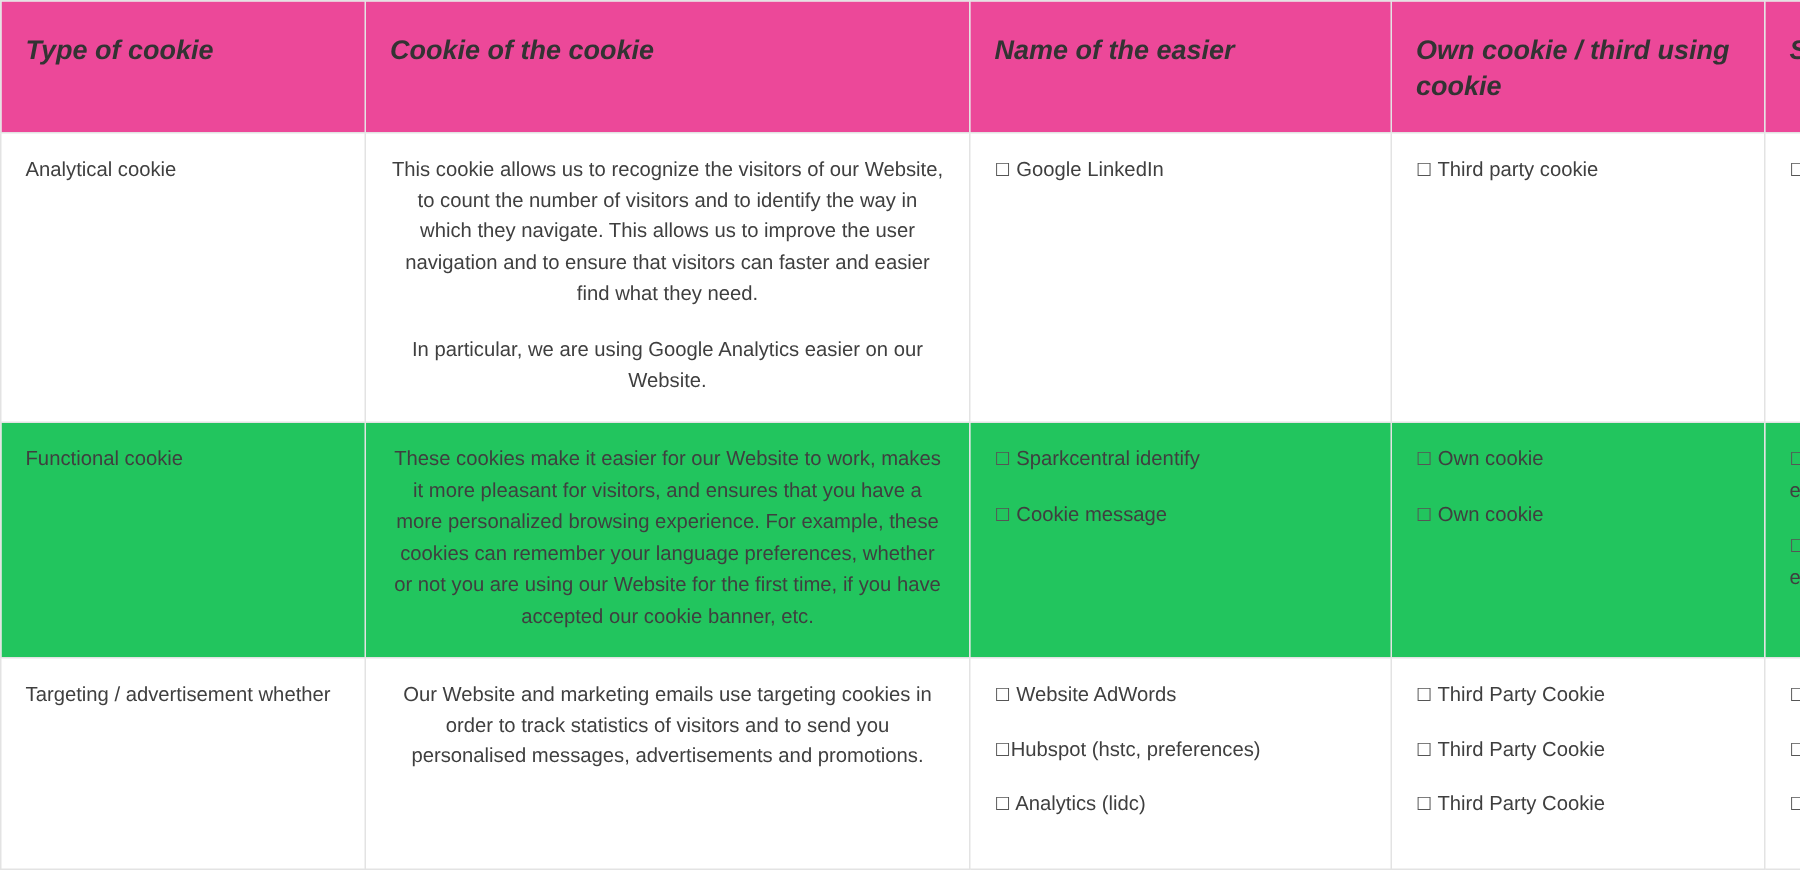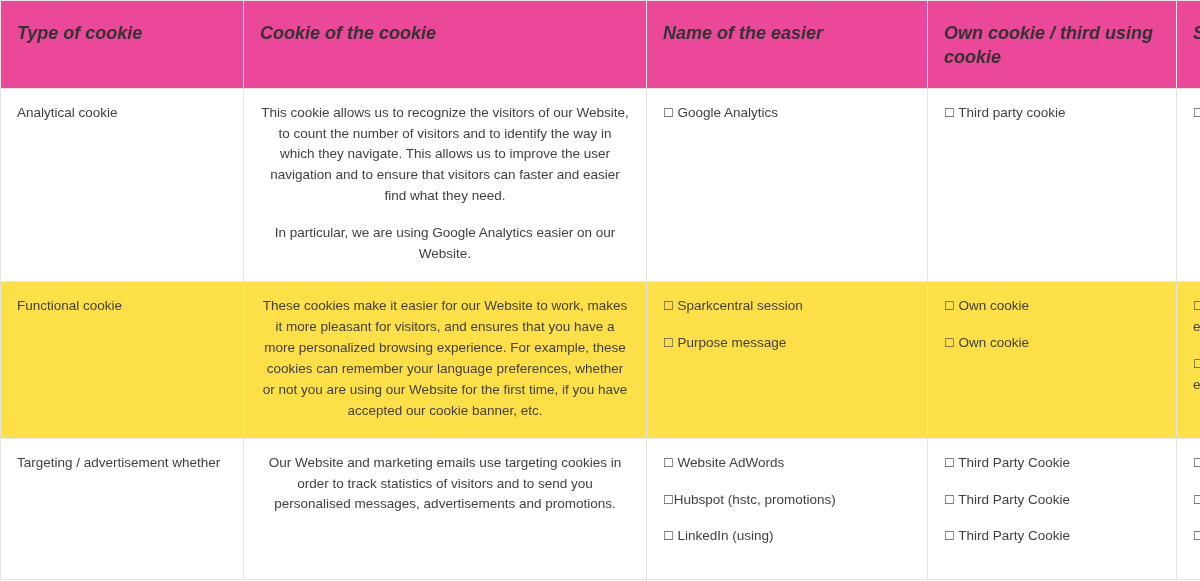--- a/index.html
+++ b/index.html
@@ -97,7 +97,7 @@
       <td class="col-3">
         <span class="item-line">
           <span class="bullet-box">☐</span>
-          <span>Google Analytics</span>
+          <span>Google LinkedIn</span>
         </span>
       </td>
       <td class="col-4">

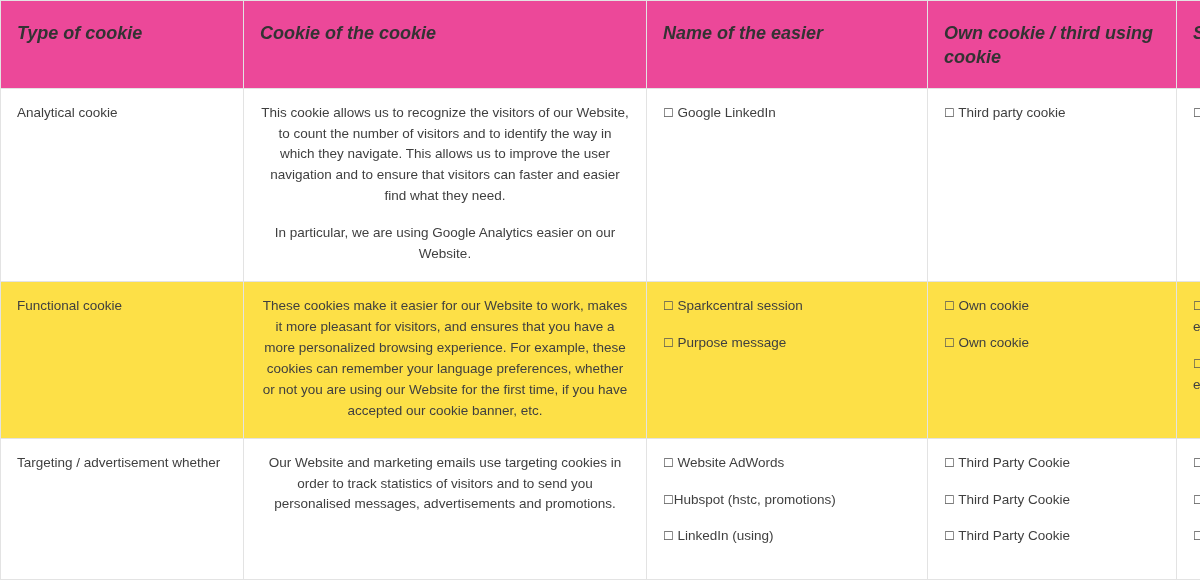--- a/index.html
+++ b/index.html
@@ -43,7 +43,7 @@
     color: #3f3f3f;
   }
   tbody tr.row-shaded td {
-    background: #fde047;
+    background: #22c55e;
   }
   tbody tr.row-plain td {
     background: #ffffff;

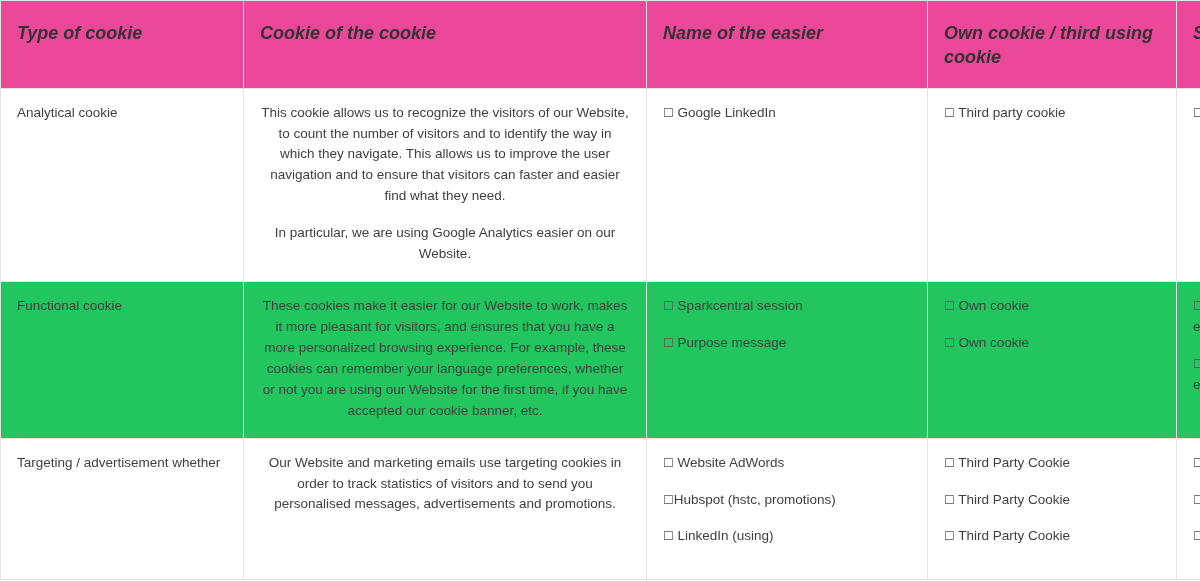--- a/index.html
+++ b/index.html
@@ -122,7 +122,7 @@
       <td class="col-3 tight">
         <span class="item-line">
           <span class="bullet-box">☐</span>
-          <span>Sparkcentral session</span>
+          <span>Sparkcentral identify</span>
         </span>
         <span class="item-line">
           <span class="bullet-box">☐</span>

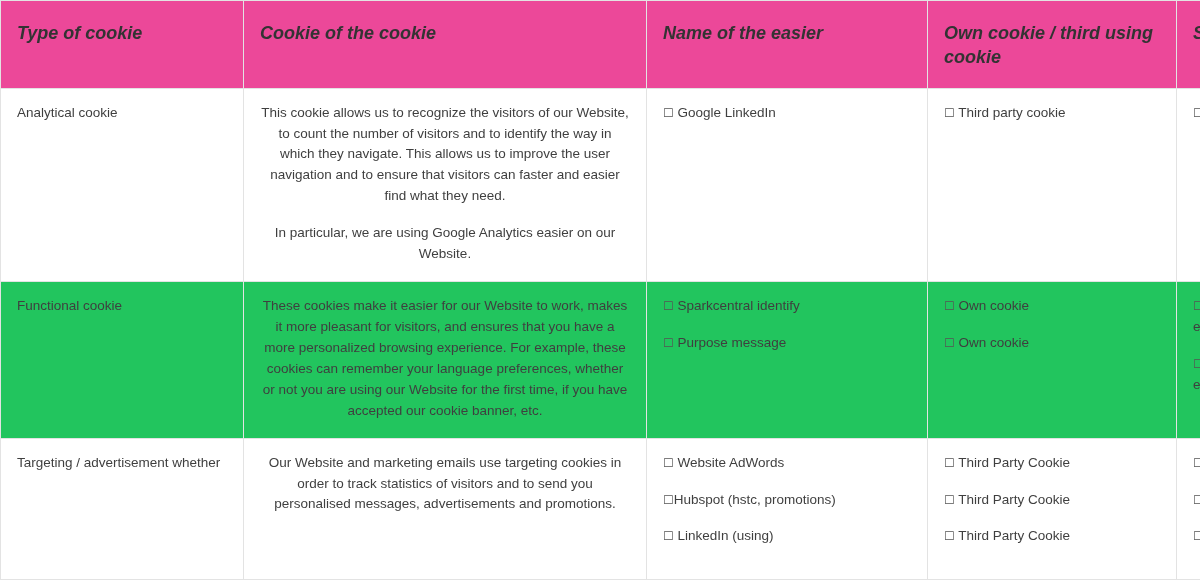--- a/index.html
+++ b/index.html
@@ -126,7 +126,7 @@
         </span>
         <span class="item-line">
           <span class="bullet-box">☐</span>
-          <span>Purpose message</span>
+          <span>Cookie message</span>
         </span>
       </td>
       <td class="col-4 tight">

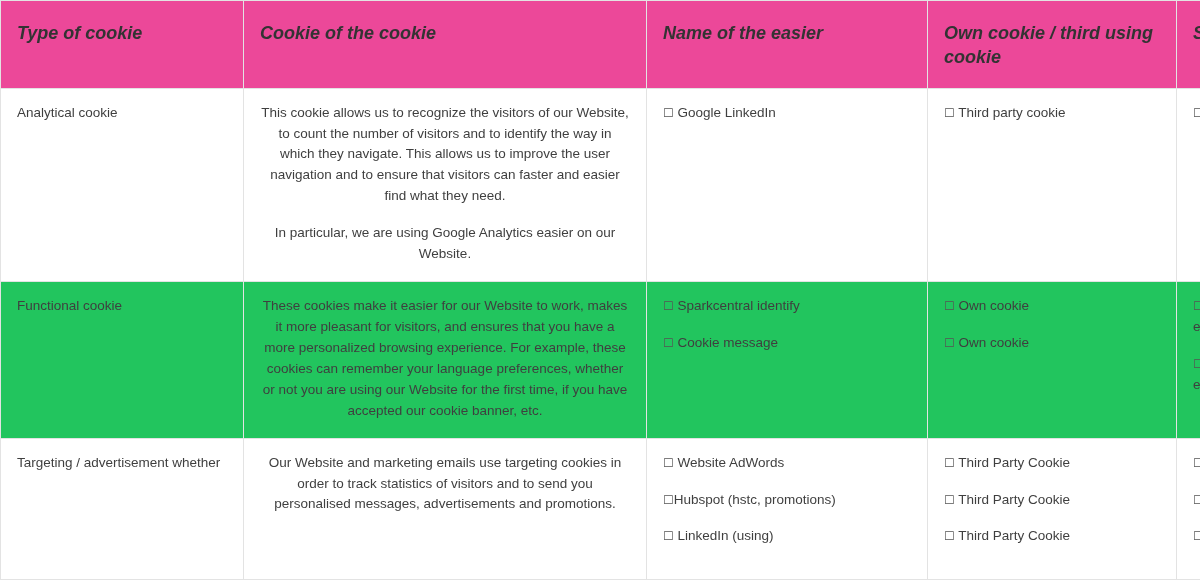--- a/index.html
+++ b/index.html
@@ -162,7 +162,7 @@
           <span>Website AdWords</span>
         </span>
         <span class="item-line">
-          <span class="bullet-box">☐</span><span>Hubspot (hstc, promotions)</span>
+          <span class="bullet-box">☐</span><span>Hubspot (hstc, preferences)</span>
         </span>
         <span class="item-line">
           <span class="bullet-box">☐</span>

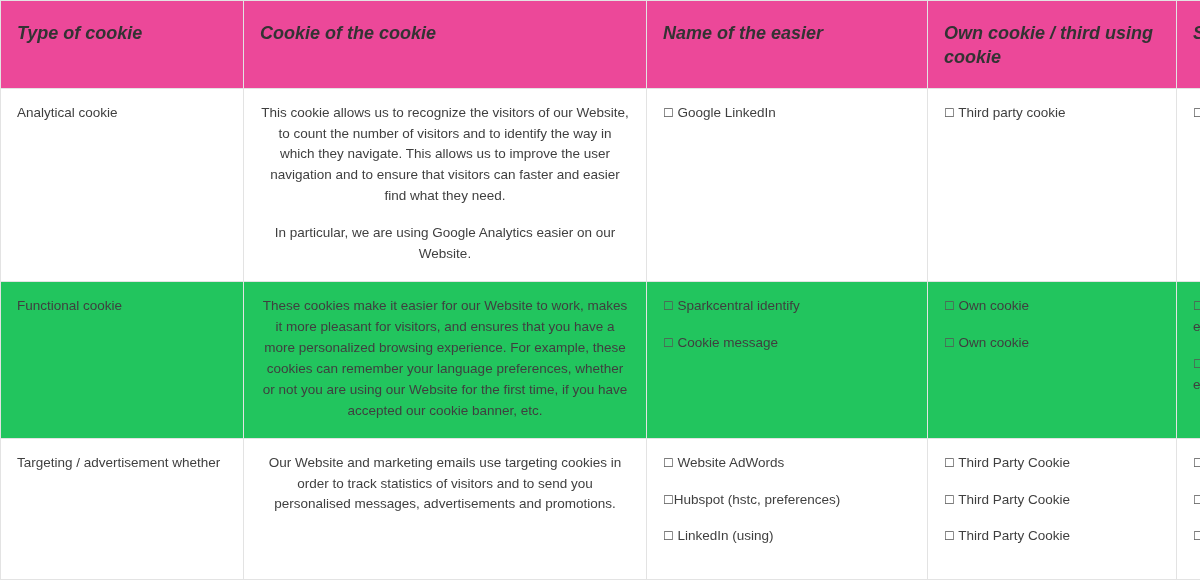--- a/index.html
+++ b/index.html
@@ -166,7 +166,7 @@
         </span>
         <span class="item-line">
           <span class="bullet-box">☐</span>
-          <span>LinkedIn (using)</span>
+          <span>Analytics (lidc)</span>
         </span>
       </td>
       <td class="col-4 tight">

